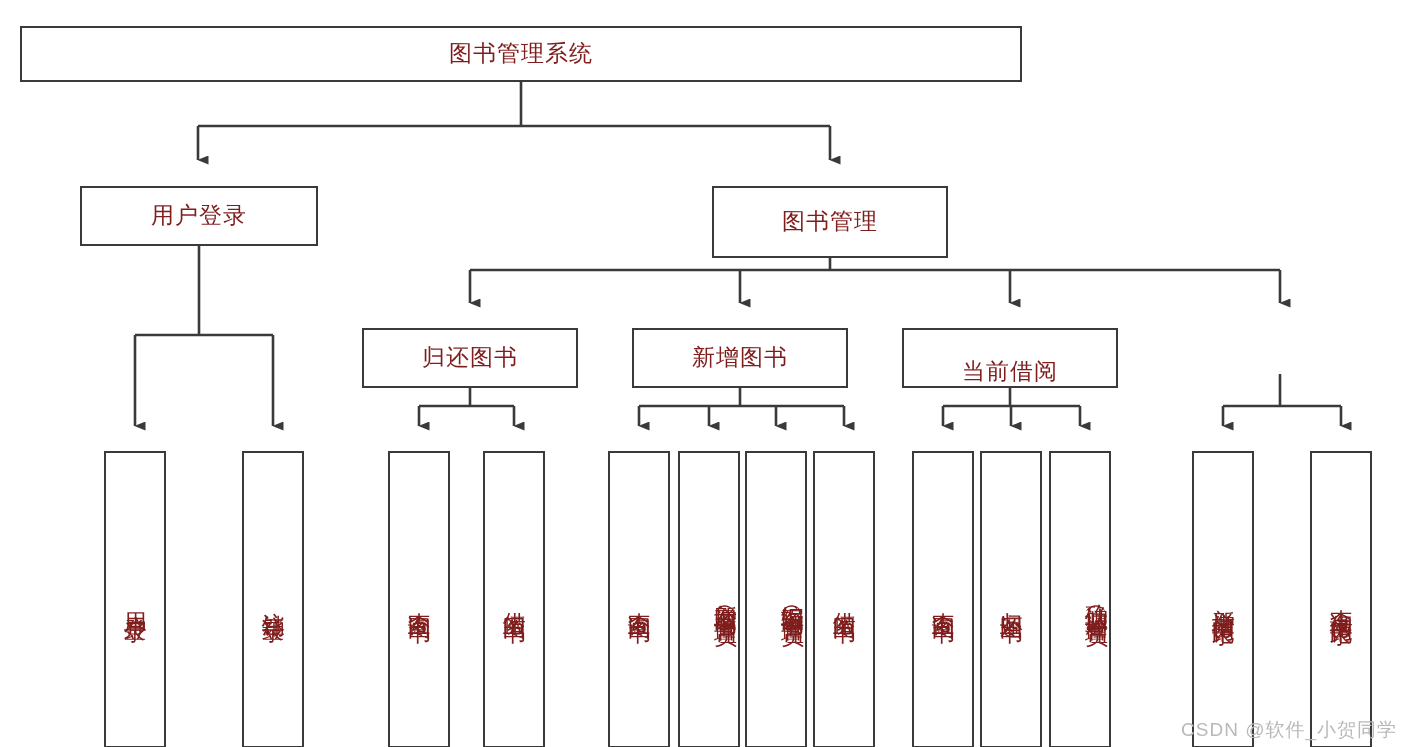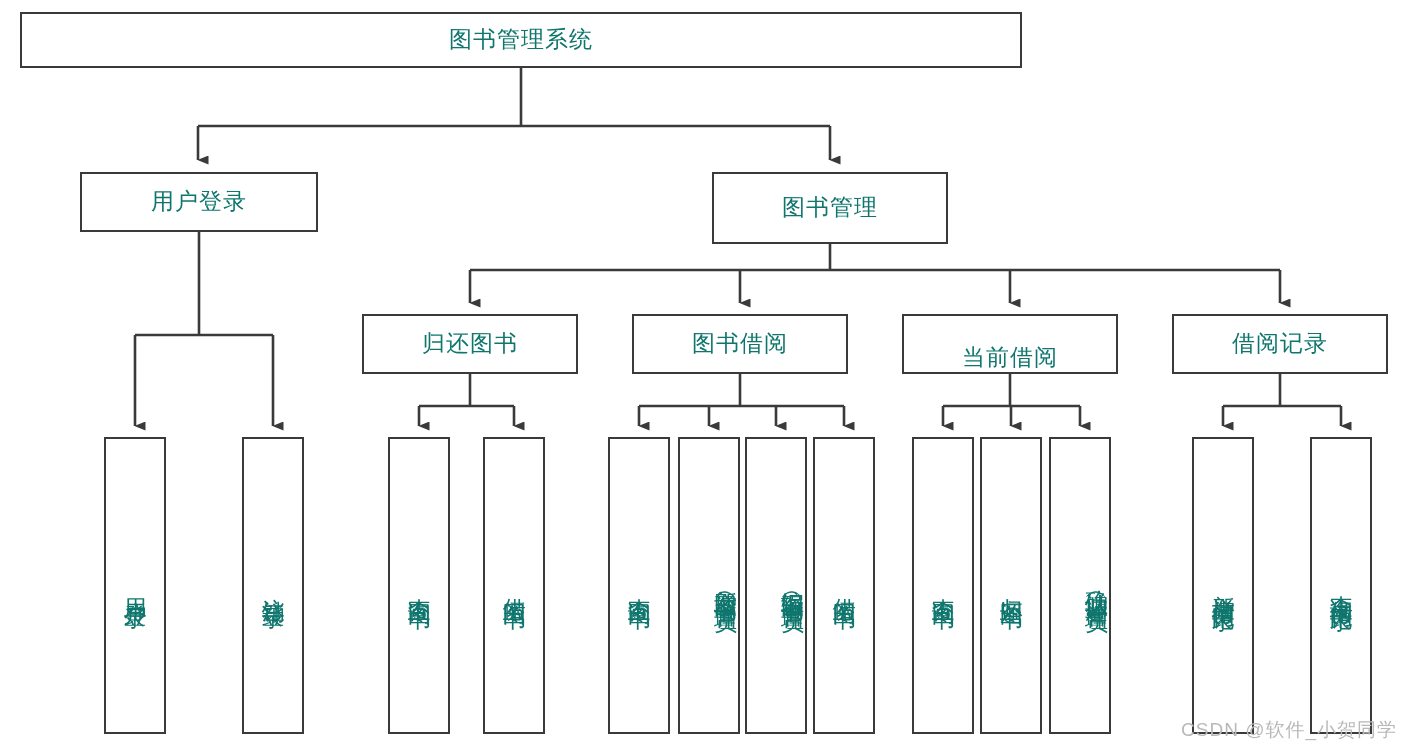--- a/index.html
+++ b/index.html
@@ -34,7 +34,8 @@
     display: flex;
     align-items: center;
     justify-content: center;
-    color: #0f766e;
+    color: #7f1d1d;
+    margin-top: 14px;
   }
   .node.horiz {
     font-size: 23px;

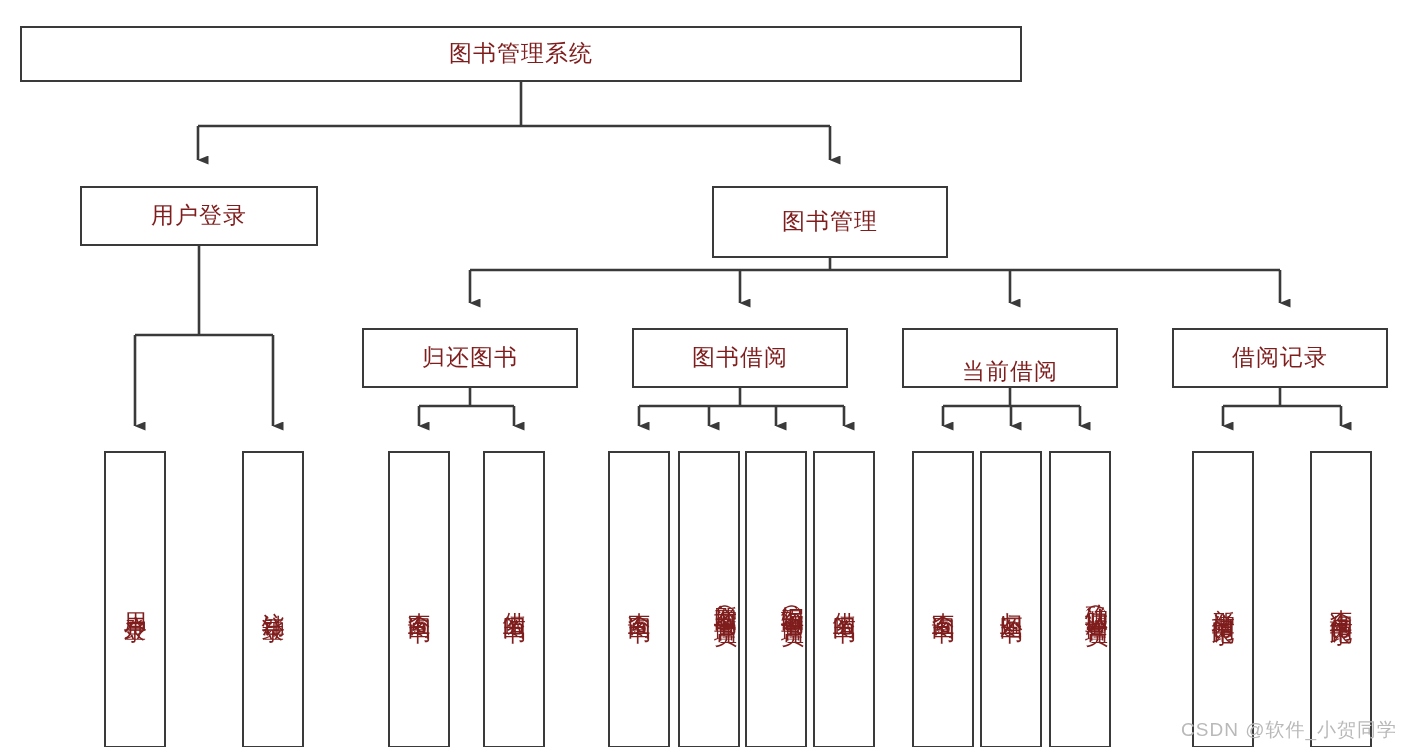--- a/index.html
+++ b/index.html
@@ -155,7 +155,7 @@
     <span class="node-label">归还图书</span>
   </div>
   <div class="node horiz" style="left:632px; top:314px; width:216px; height:60px;">
-    <span class="node-label">图书借阅</span>
+    <span class="node-label">新增图书</span>
   </div>
   <div class="node horiz" style="left:902px; top:314px; width:216px; height:60px;align-items:flex-end;">
     <span class="node-label">当前借阅</span>

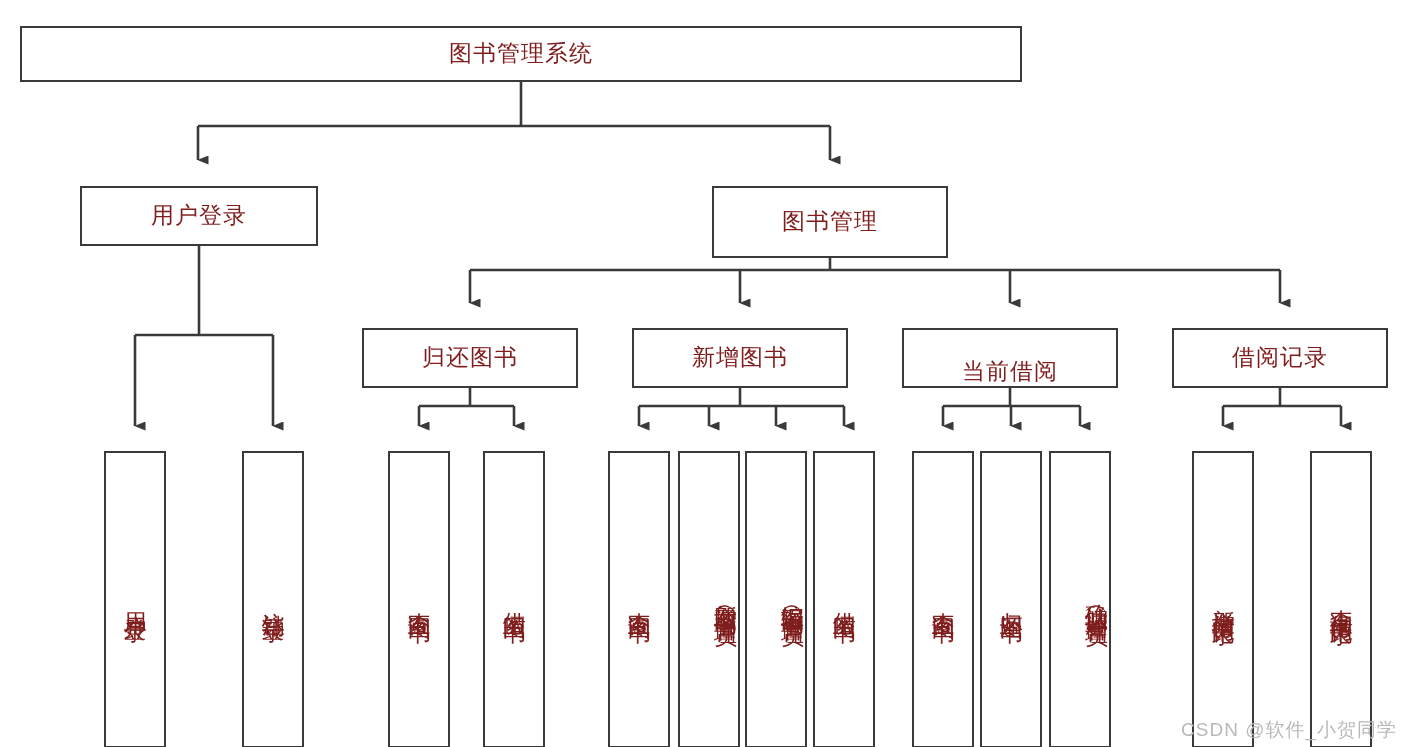--- a/index.html
+++ b/index.html
@@ -160,9 +160,6 @@
   <div class="node horiz" style="left:902px; top:314px; width:216px; height:60px;align-items:flex-end;">
     <span class="node-label">当前借阅</span>
   </div>
-  <div class="node horiz" style="left:1172px; top:314px; width:216px; height:60px;">
-    <span class="node-label">借阅记录</span>
-  </div>
 
   <div class="node vert center-text" style="left:104px; top:437px; width:62px; height:297px;">
     <span class="node-label">用户登录</span>

